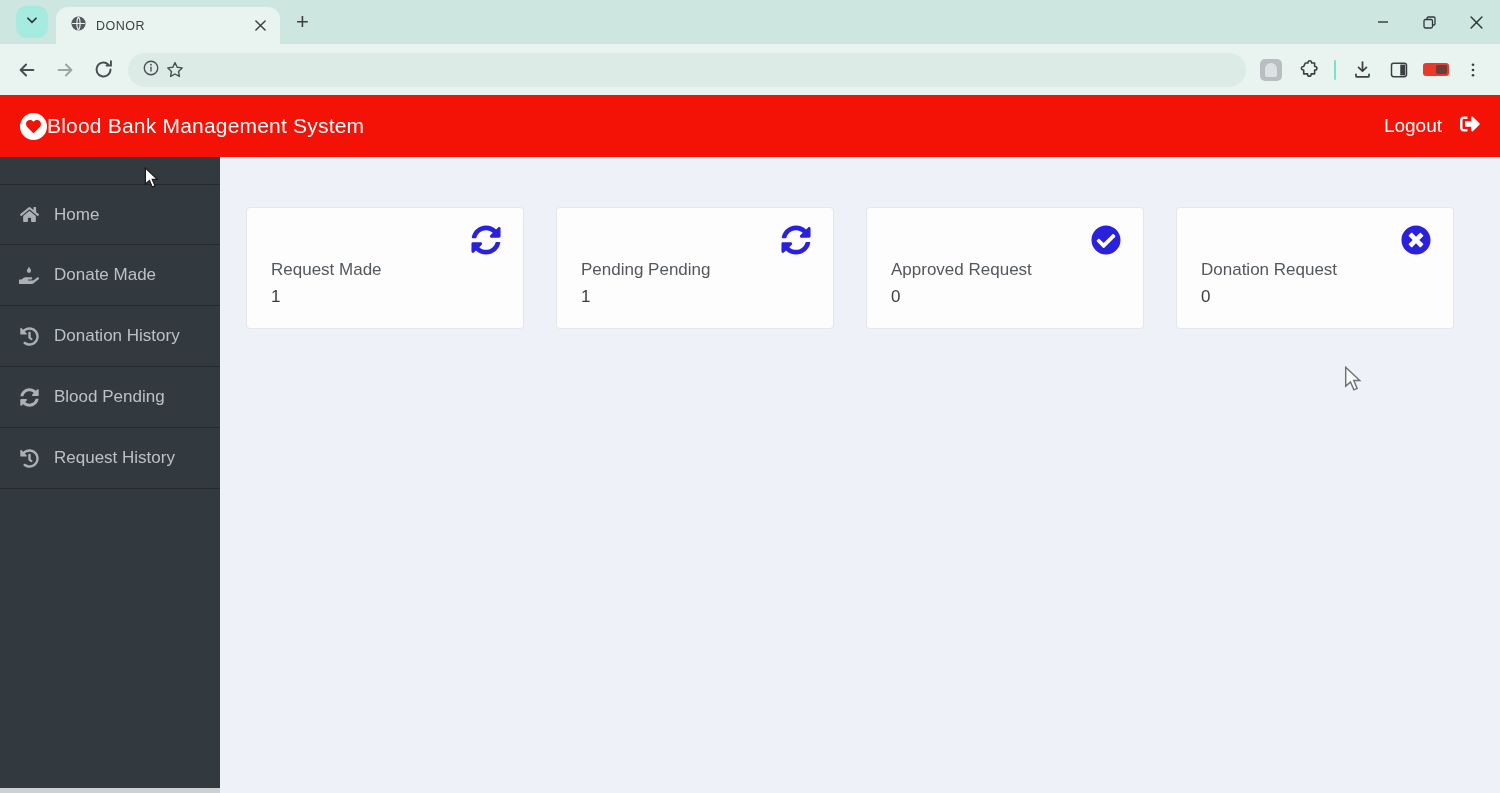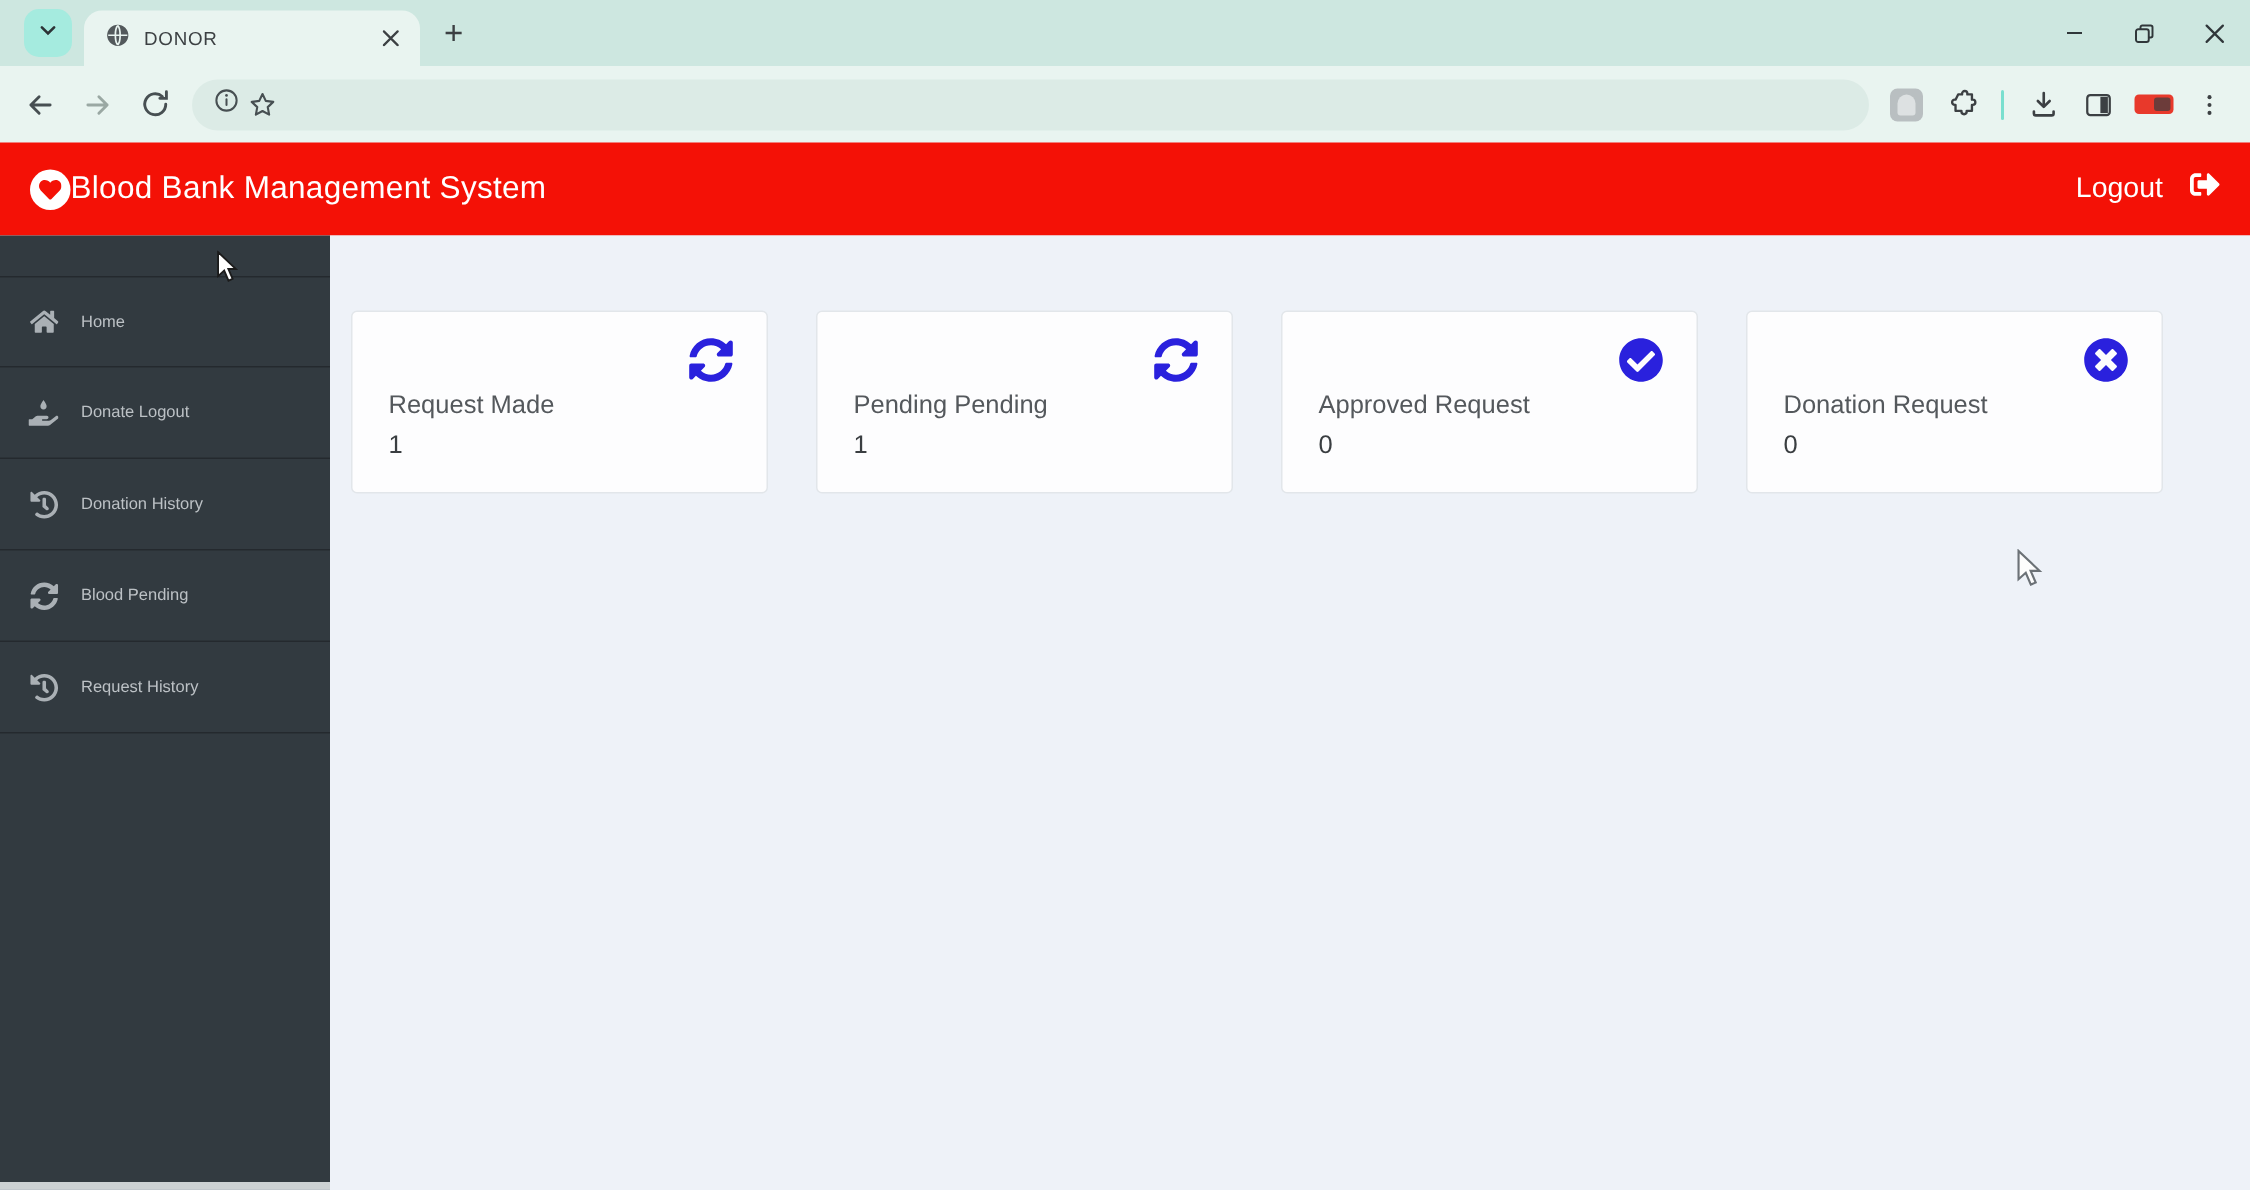--- a/index.html
+++ b/index.html
@@ -57,7 +57,7 @@
     flex:0 0 220px; }
   .sidebar { flex:1; padding-top:27px; }
   .sidebar-item { height:61px; display:flex; align-items:center; gap:15px; padding:0 19px;
-    color:#bcc1c5; font-size:11px; border-bottom:1px solid rgba(0,0,0,.28); cursor:pointer; }
+    color:#bcc1c5; font-size:17px; border-bottom:1px solid rgba(0,0,0,.28); cursor:pointer; }
   .sidebar-item:first-child { border-top:1px solid rgba(0,0,0,.28); }
   .sidebar-item .s-icon { width:20px; display:flex; justify-content:center; color:#aab0b5; }
   .sidebar-strip { height:5px; background:#ccd1d3; }

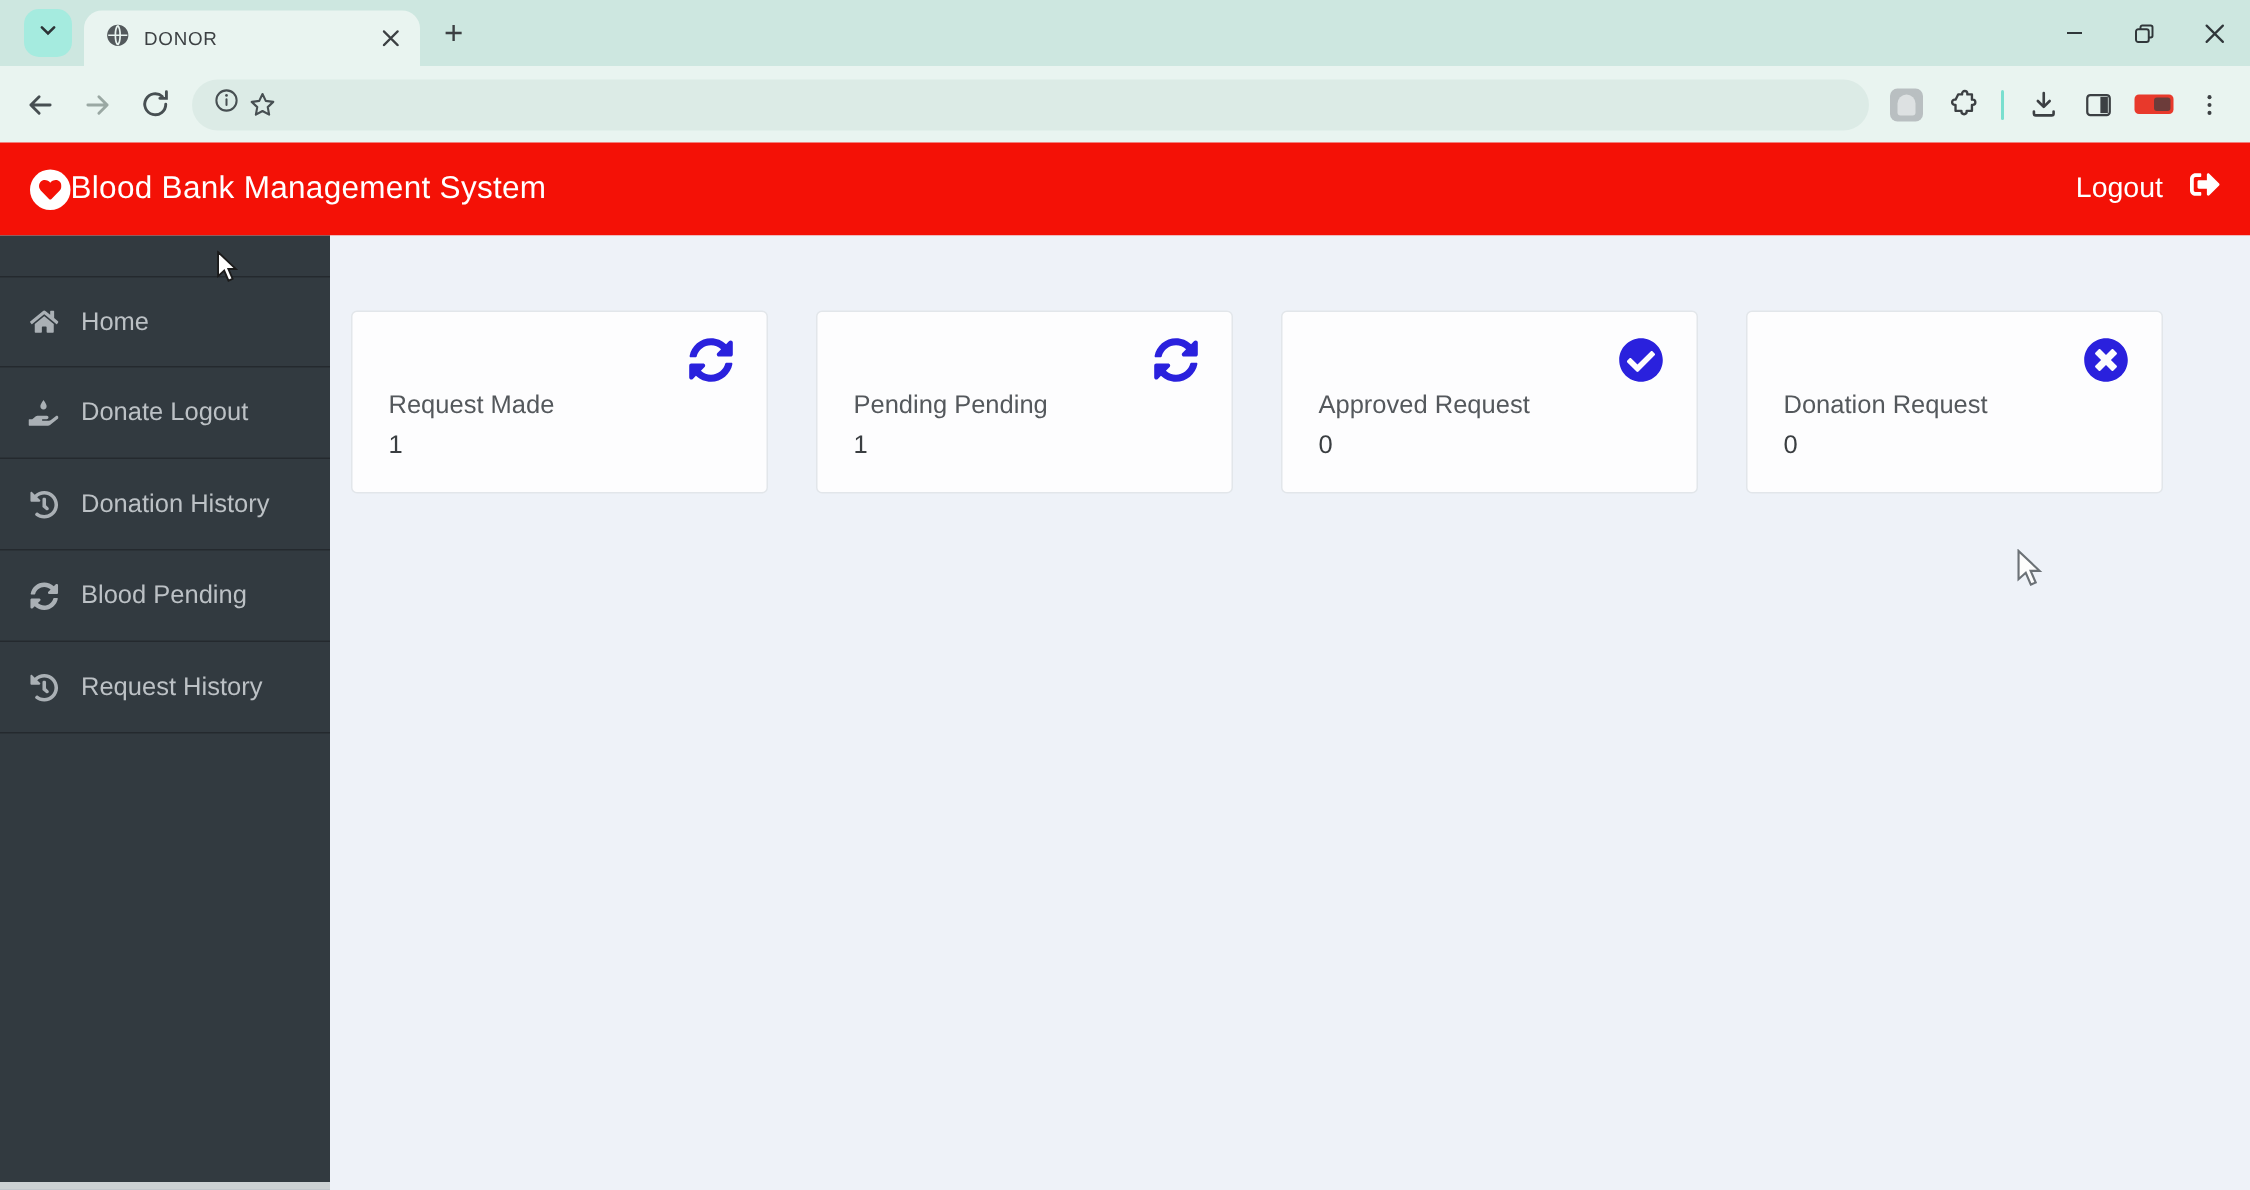--- a/index.html
+++ b/index.html
@@ -222,7 +222,7 @@
               <path d="M565.3 328.1c-11.8-10.7-30.2-10-42.6 0L430.3 402c-11.3 9.1-25.4 14-40 14H272c-8.8 0-16-7.2-16-16s7.2-16 16-16h78.3c15.9 0 30.7-10.9 33.3-26.6 3.3-20-12.1-37.4-31.6-37.4H192c-27 0-53.1 9.3-74.1 26.3L71.4 384H16c-8.8 0-16 7.2-16 16v96c0 8.8 7.2 16 16 16h356.8c14.5 0 28.6-4.9 40-14L564 377c15.2-12.1 16.4-35.3 1.3-48.9z"></path>
             </svg>
         </span>
-        <span>Donate Logout</span>
+        <span>Donate Made</span>
       </div>
       <div class="sidebar-item">
         <span class="s-icon">

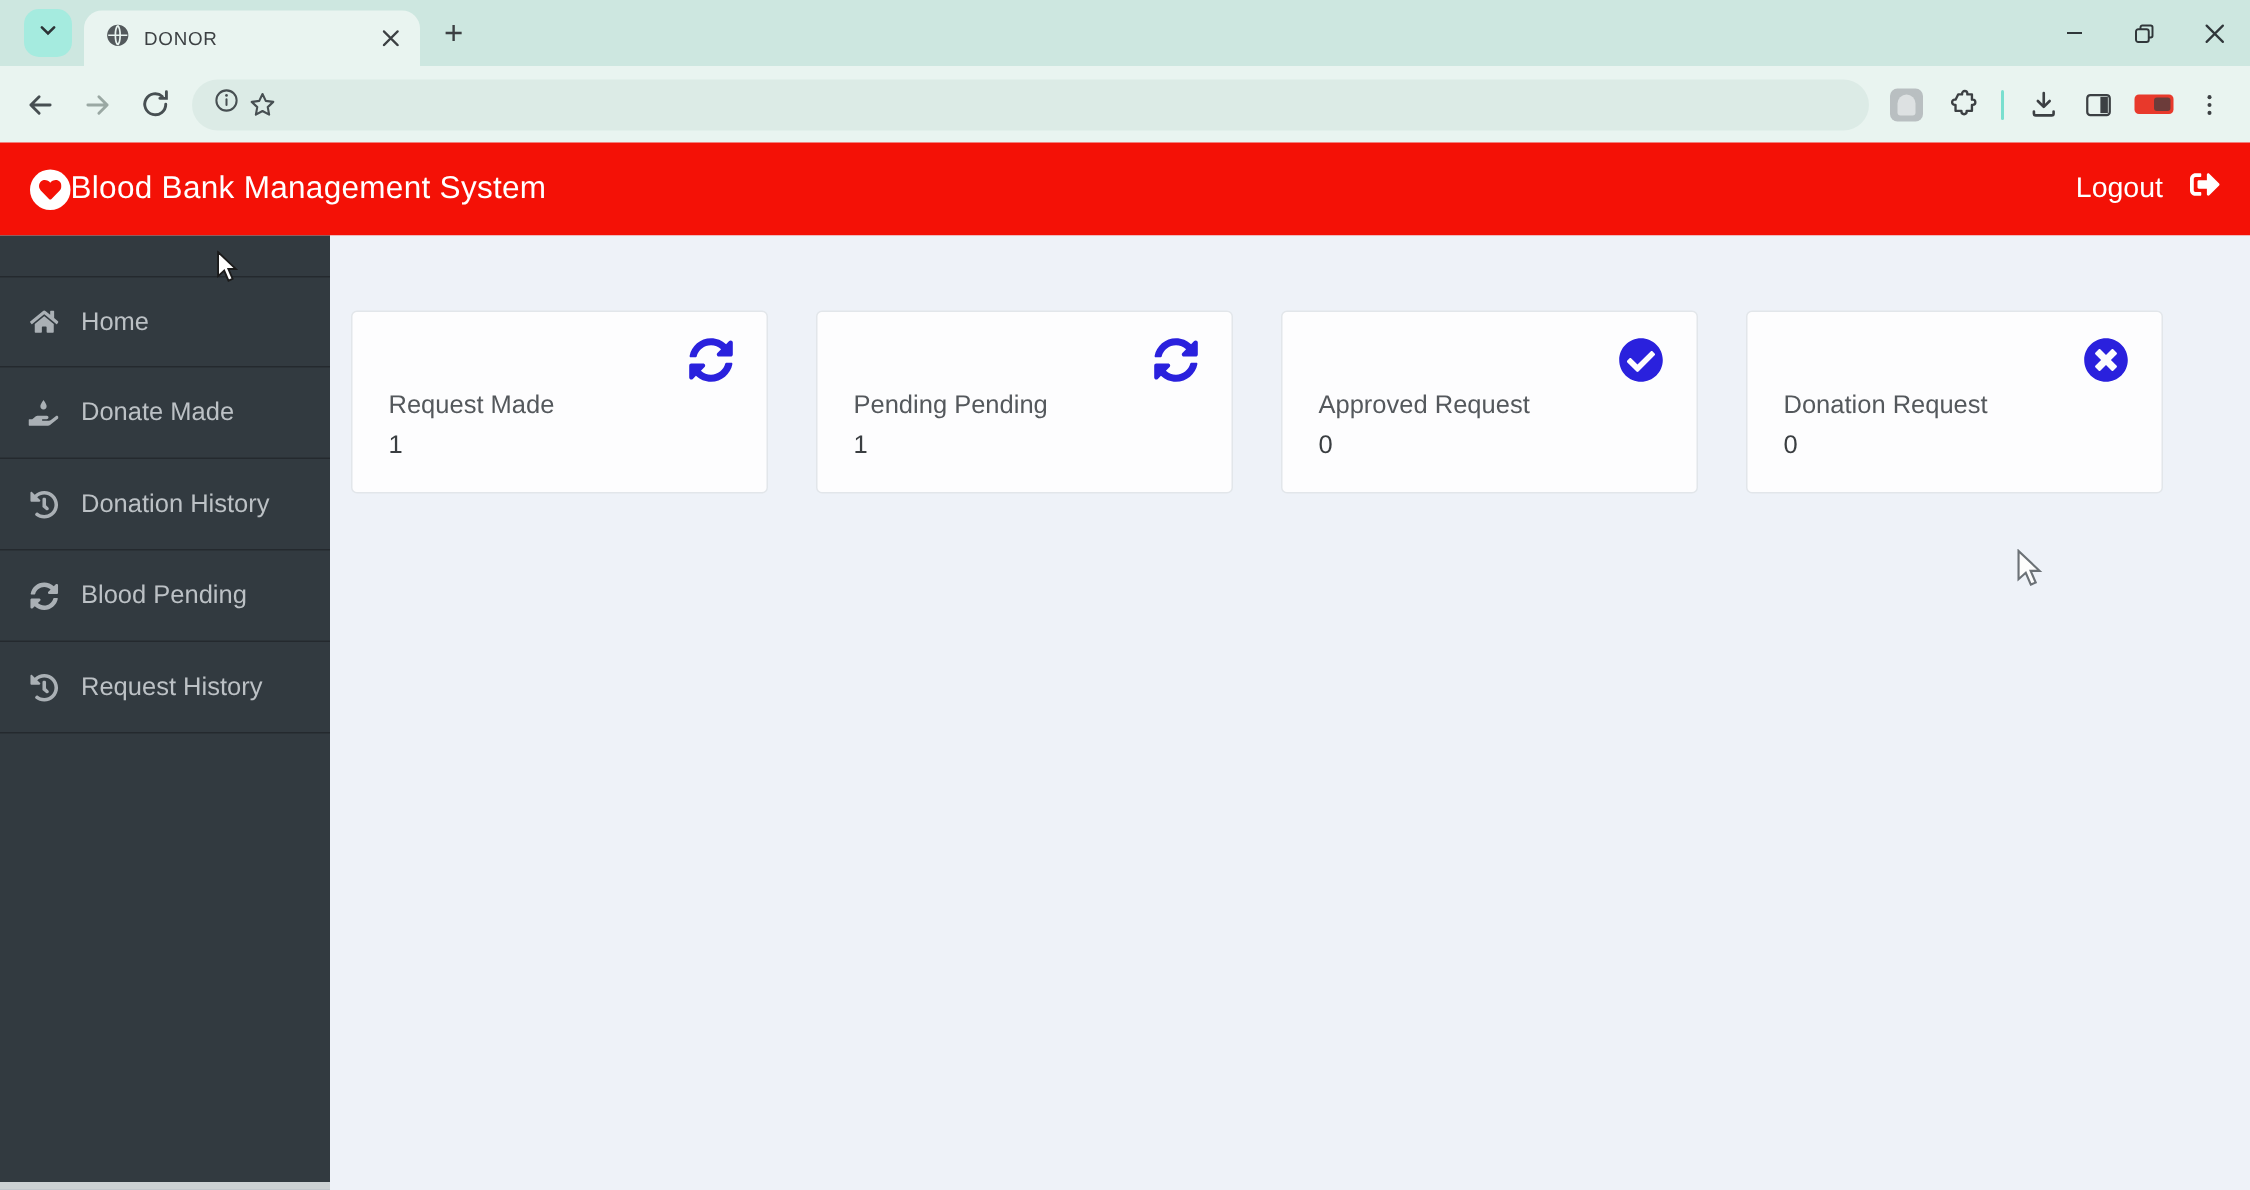--- a/index.html
+++ b/index.html
@@ -62,7 +62,7 @@
   .sidebar-item .s-icon { width:20px; display:flex; justify-content:center; color:#aab0b5; }
   .sidebar-strip { height:5px; background:#ccd1d3; }
 
-  .main { flex:1; background:#eef2f8; padding:50px 0 0 14px; position:relative; }
+  .main { flex:1; background:#eef2f8; padding:50px 0 0 26px; position:relative; }
   .cards { display:flex; gap:32px; }
   .card { width:278px; height:122px; background:#fdfdfe; border:1px solid #e2e6ea;
     border-radius:4px; position:relative; padding:14px 24px; }

